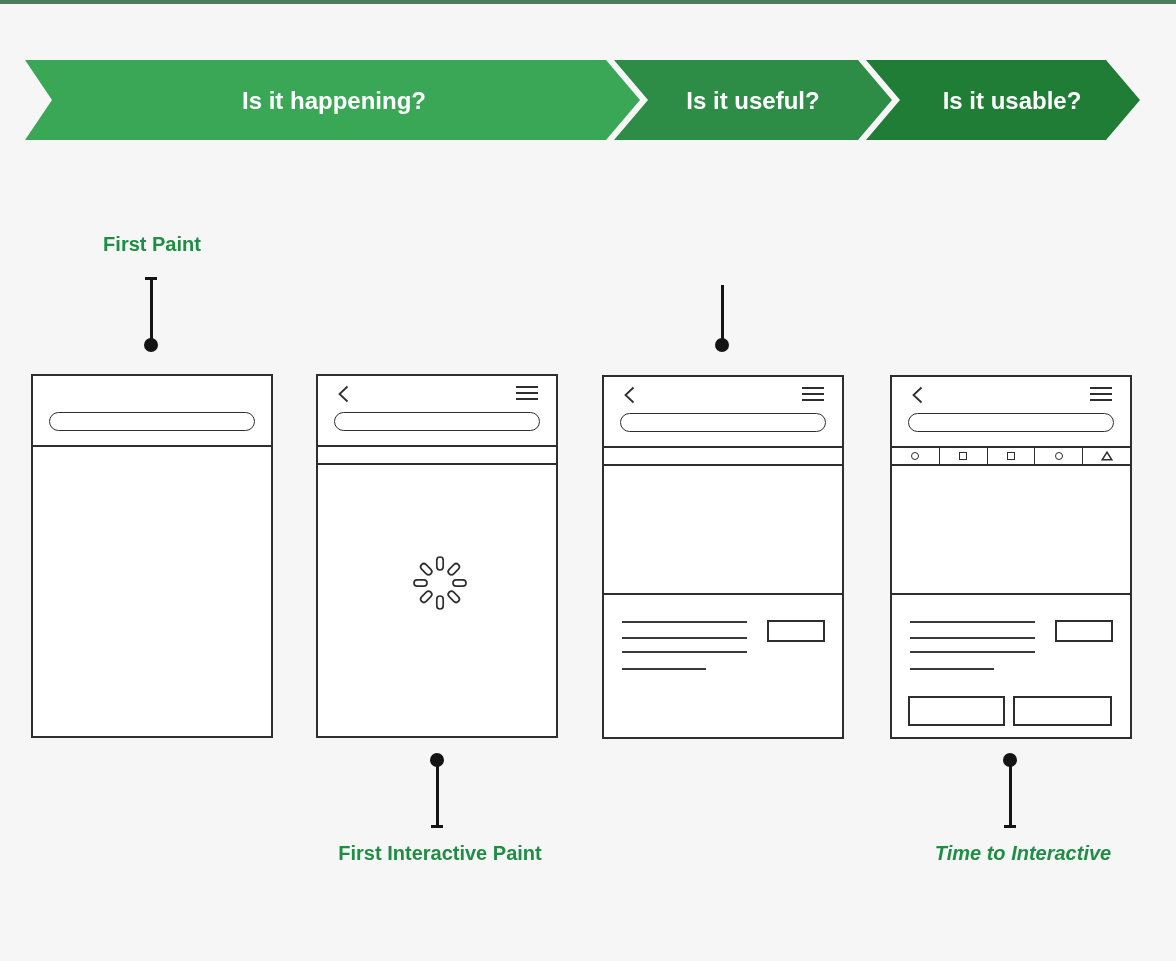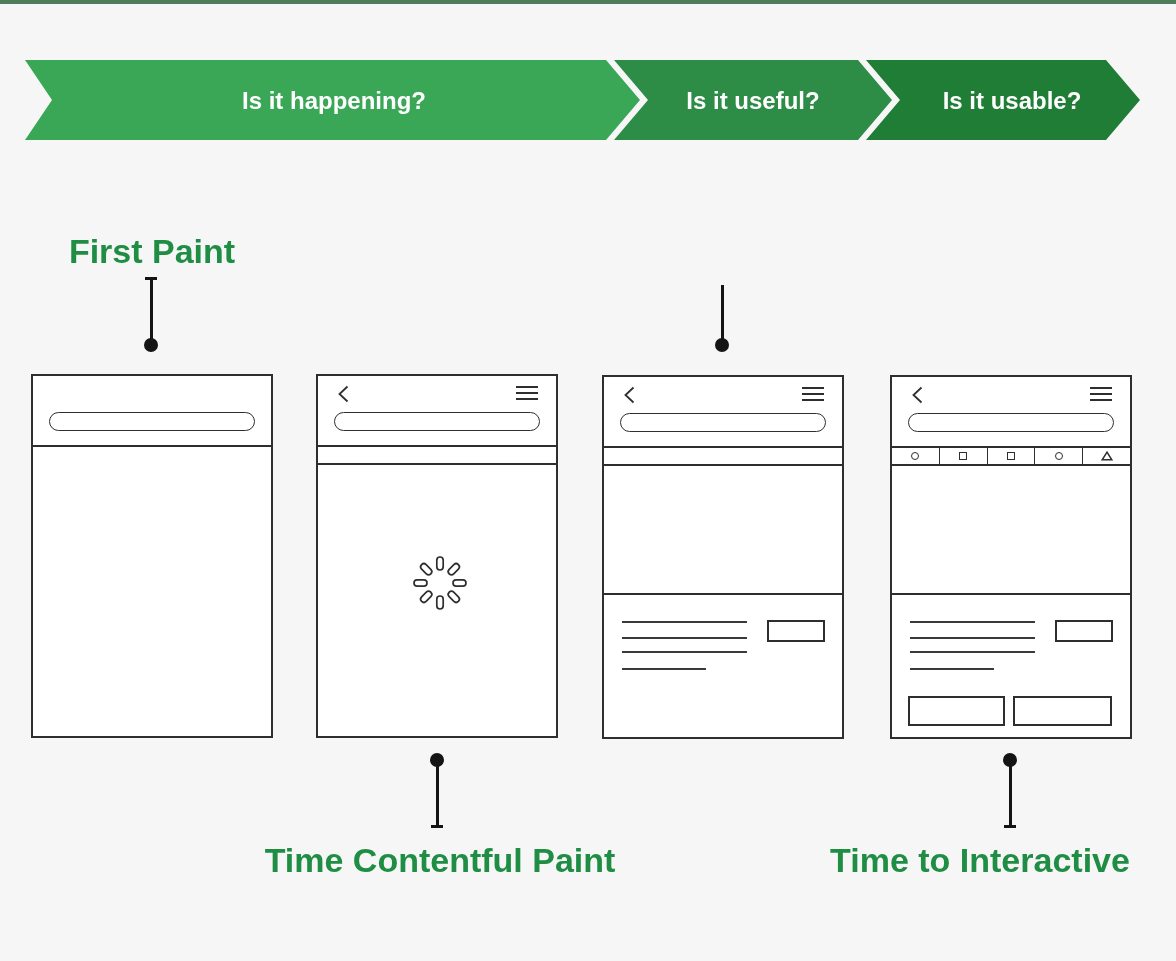--- a/index.html
+++ b/index.html
@@ -18,7 +18,7 @@
   
   .metric-label{
     position:absolute;transform:translateX(-50%);
-    font-size:34px;font-weight:bold;color:#1f8e44;white-space:nowrap;line-height:1;
+    font-size:20px;font-weight:bold;color:#1f8e44;white-space:nowrap;line-height:1;
   }
 
   

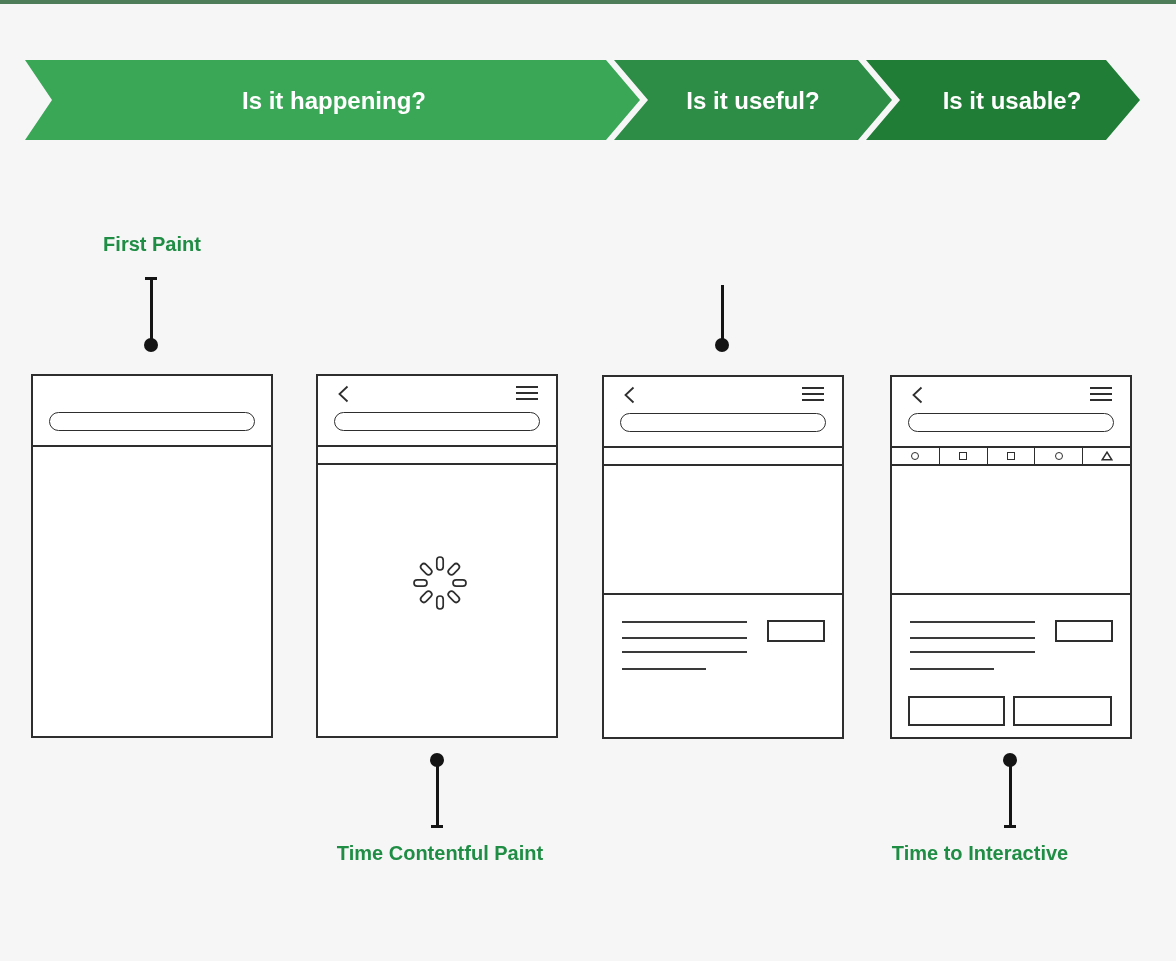--- a/index.html
+++ b/index.html
@@ -75,7 +75,7 @@
   </svg>
 
   <div class="metric-label" style="left:152px;top:234px;">First Paint</div>
-  <div class="metric-label" style="left:440px;top:843px;">Time Contentful Paint</div>
+  <div class="metric-label" style="left:440px;top:843px;">First Interactive Paint</div>
   <div class="metric-label" style="left:980px;top:843px;">Time to Interactive</div>
 
   <div>

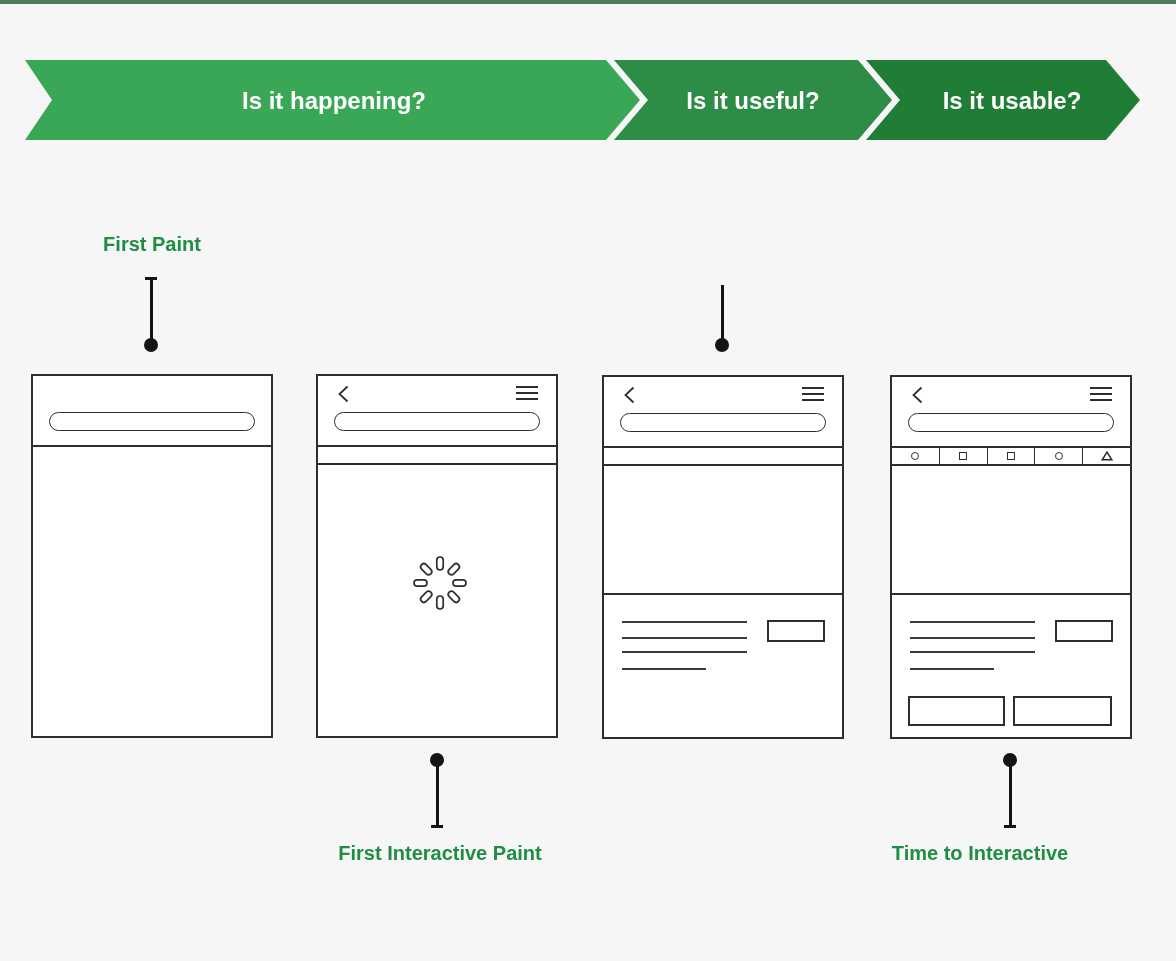--- a/index.html
+++ b/index.html
@@ -76,7 +76,7 @@
 
   <div class="metric-label" style="left:152px;top:234px;">First Paint</div>
   <div class="metric-label" style="left:440px;top:843px;">First Interactive Paint</div>
-  <div class="metric-label" style="left:980px;top:843px;">Time to Interactive</div>
+  <div class="metric-label" style="left:1023px;top:843px;font-style:italic;">Time to Interactive</div>
 
   <div>
     <div class="conn conn-cap" style="left:145px;top:277px;position:absolute;"></div>

